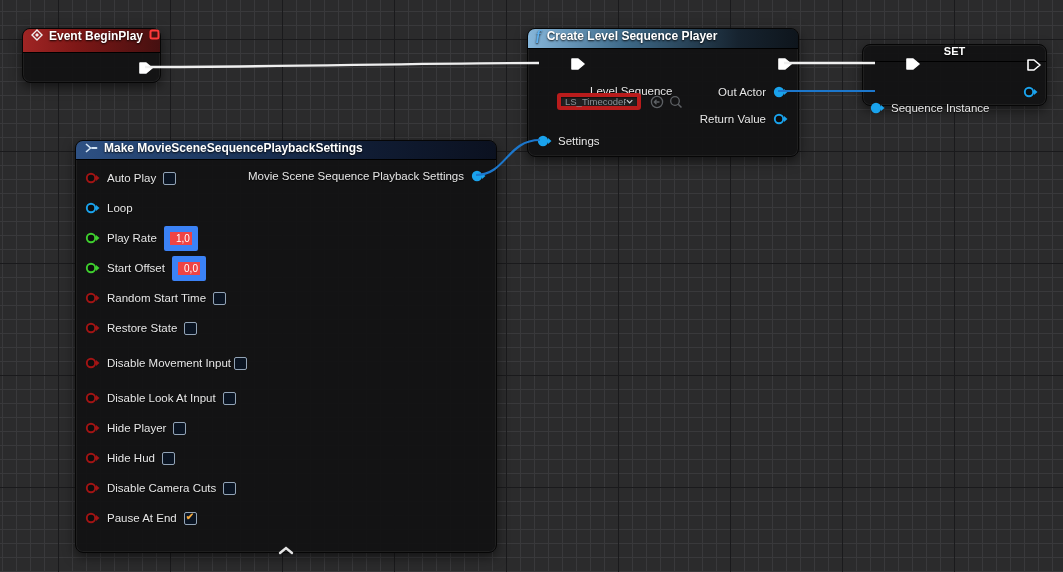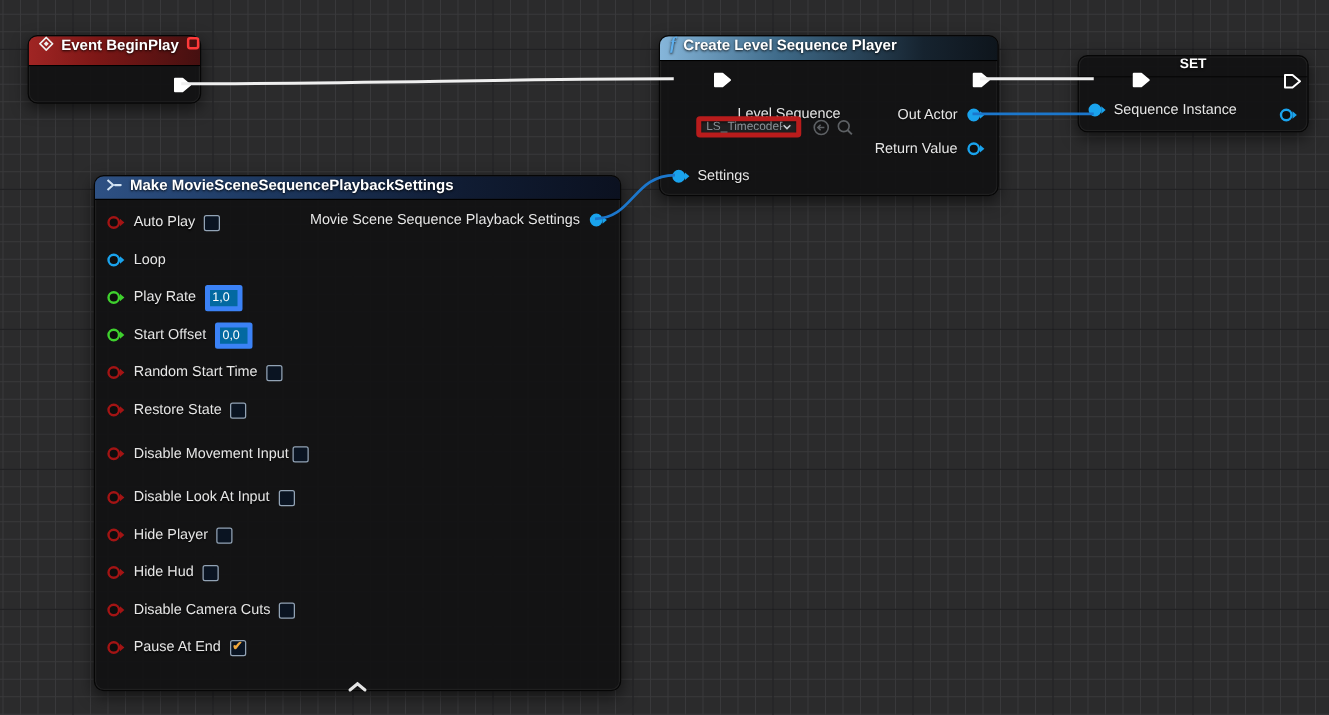--- a/index.html
+++ b/index.html
@@ -189,7 +189,7 @@
         <polygon points="2,2 8,2 14,7 8,12 2,12"></polygon>
       </svg>
   </span>
-  <div class="out-row" style="left:6px;top:36px;justify-content:flex-end;">
+  <div class="out-row" style="left:6px;top:56px;justify-content:flex-end;">
     <span class="pin pin-dot filled" data-color="blue">
       <svg width="16" height="14" viewBox="0 0 16 14">
           <circle cx="7" cy="7" r="4.2"></circle>

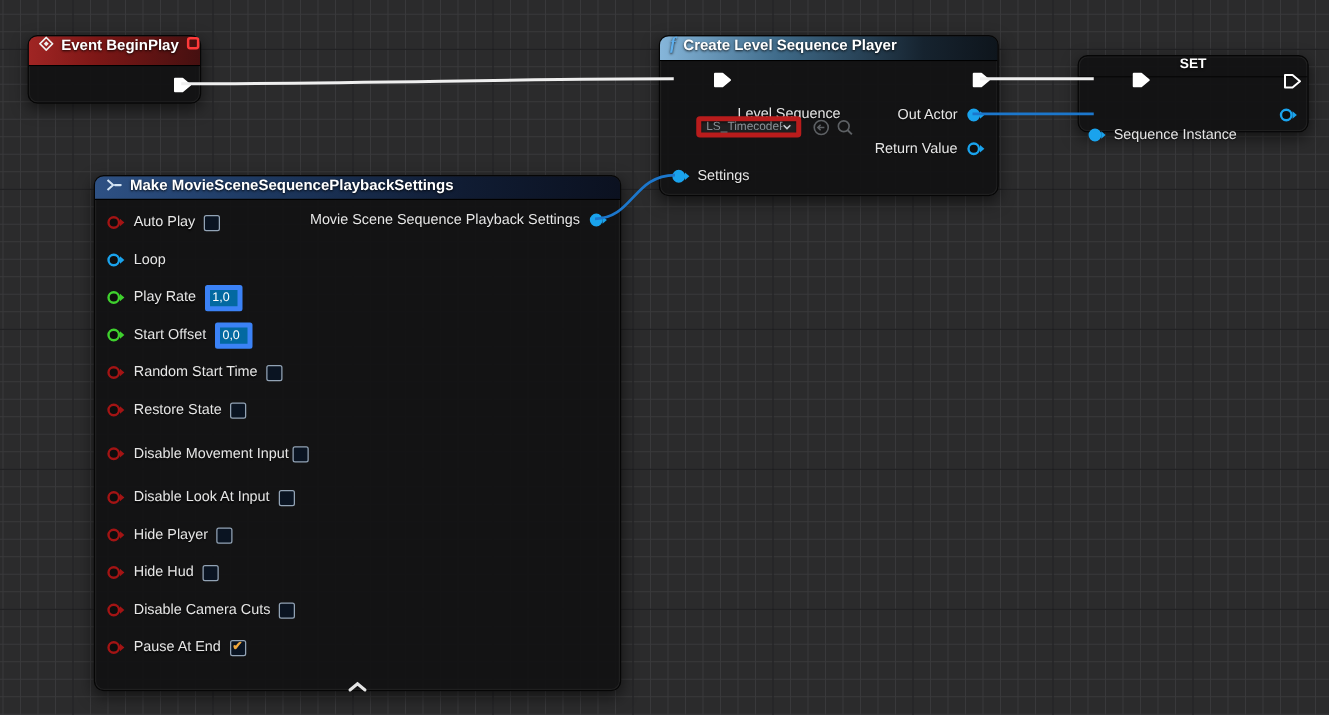--- a/index.html
+++ b/index.html
@@ -58,8 +58,8 @@
     color:var(--check-mark);font-size:10px;font-weight:bold;
   }
   .numbox{
-    width:18px;height:13px;background:#0369a1;border:4px solid #3b82f6;border-radius:2px;
-    color:#fff;font-size:10px;padding:0 2px;font-family:"Liberation Sans",sans-serif;
+    width:18px;height:13px;background:#ef4444;border:6px solid #3b82f6;border-radius:2px;
+    color:#fff;font-size:10px;padding:0 2px;font-family:"Liberation Sans",sans-serif;text-align:right;
   }
   .dropdown{
     position:absolute;width:84px;height:17px;background:#202021;border:4px solid #b91c1c;

